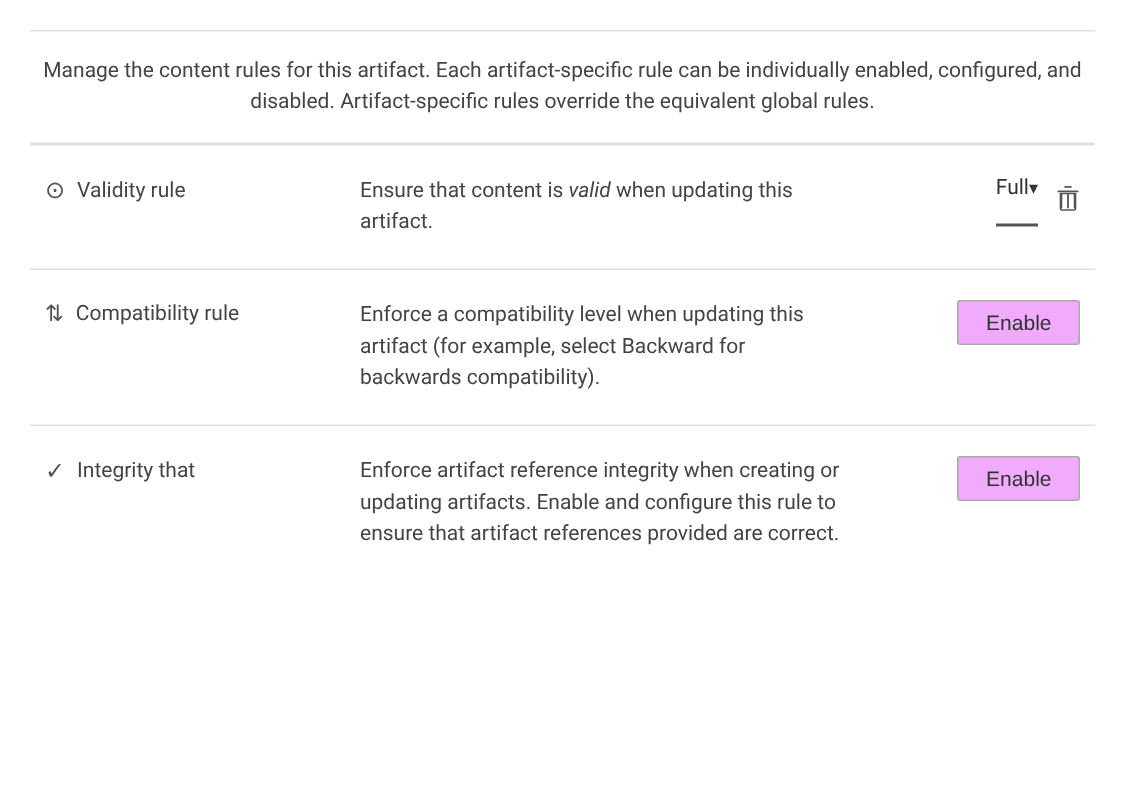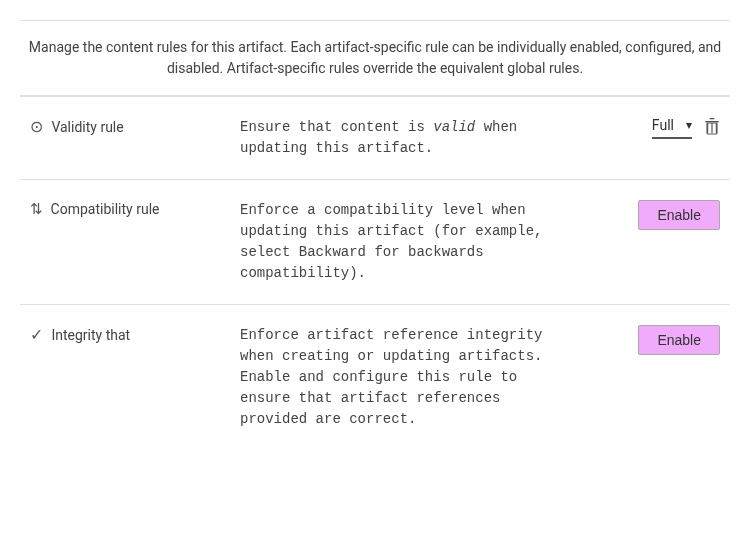--- a/index.html
+++ b/index.html
@@ -83,7 +83,6 @@
       font-size: 14px;
       line-height: 1.5;
       padding-right: 20px;
-      font-family: Liberation Mono, monospace;
     }
 
     .rule-description-cell em {

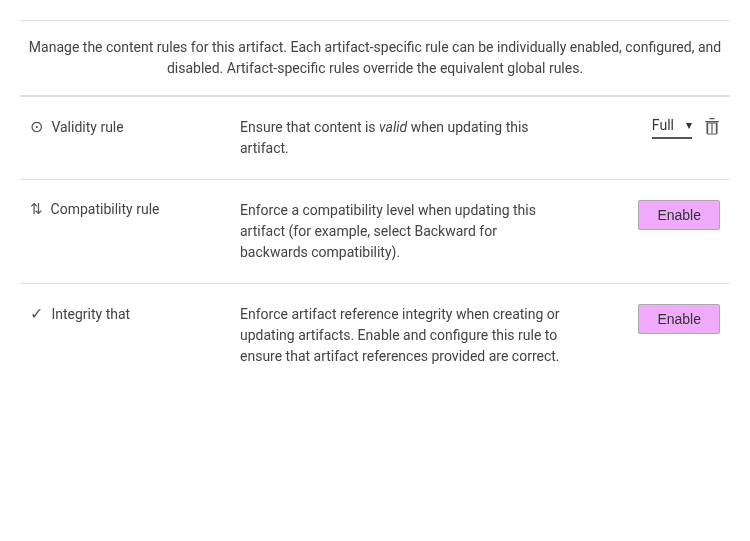--- a/index.html
+++ b/index.html
@@ -105,8 +105,8 @@
       display: flex;
       align-items: center;
       border-bottom: 2px solid #555;
-      padding-bottom: 4px;
-      gap: 12px;
+      padding-bottom: 16px;
+      gap: 0;
       cursor: pointer;
     }
 

